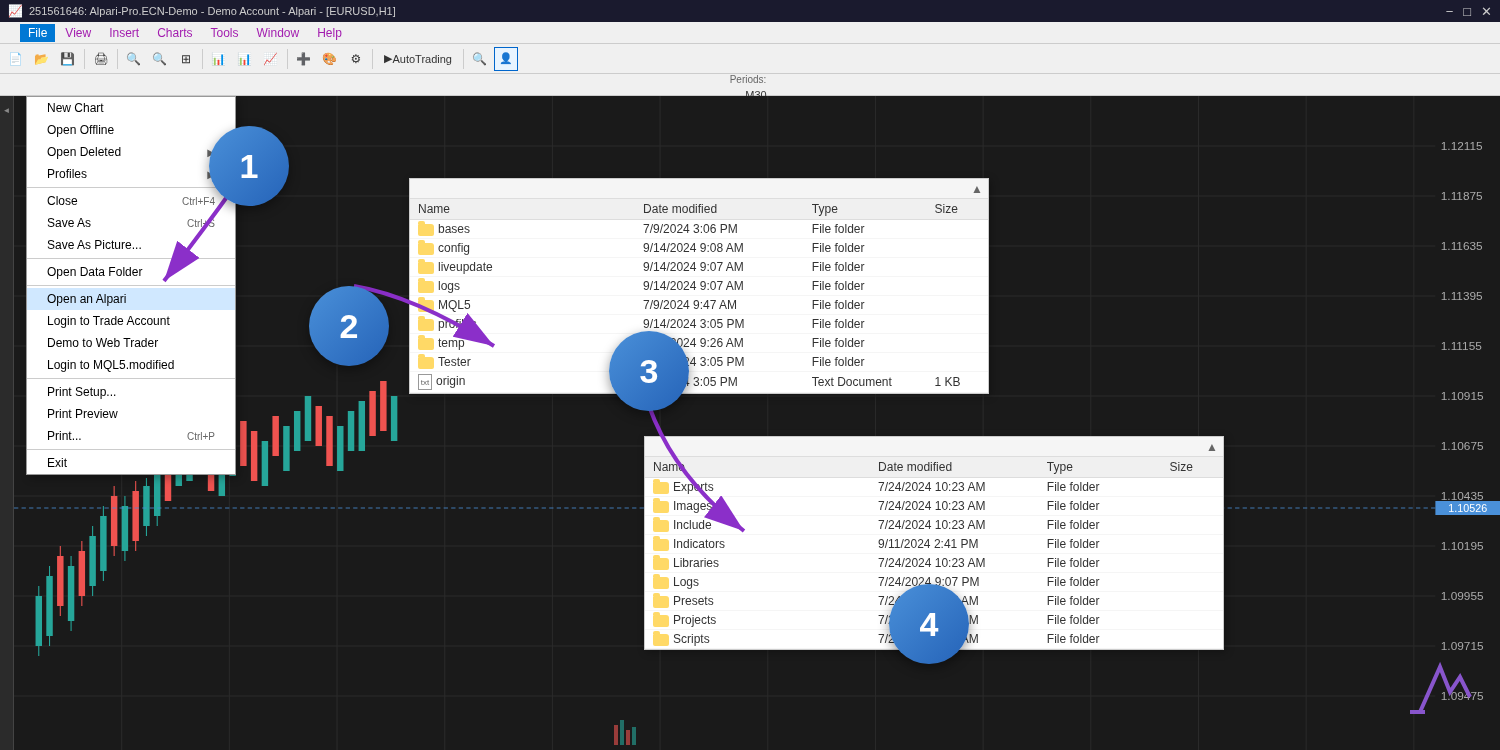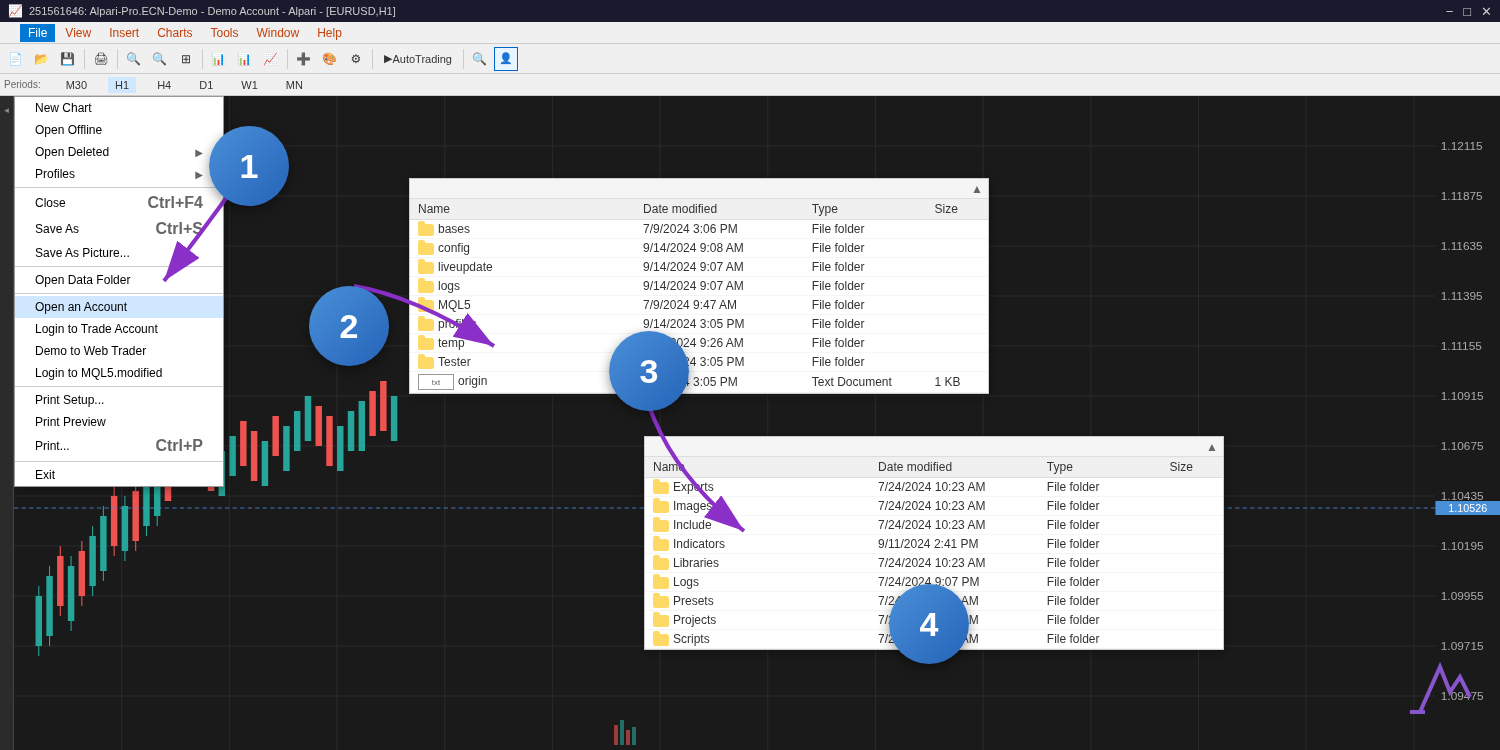--- a/index.html
+++ b/index.html
@@ -42,7 +42,7 @@
       padding: 2px 8px;
       cursor: pointer;
       font-size: 12px;
-      color: #c2410c;
+      color: #a21caf;
       background: transparent;
       border: none;
       outline: none;

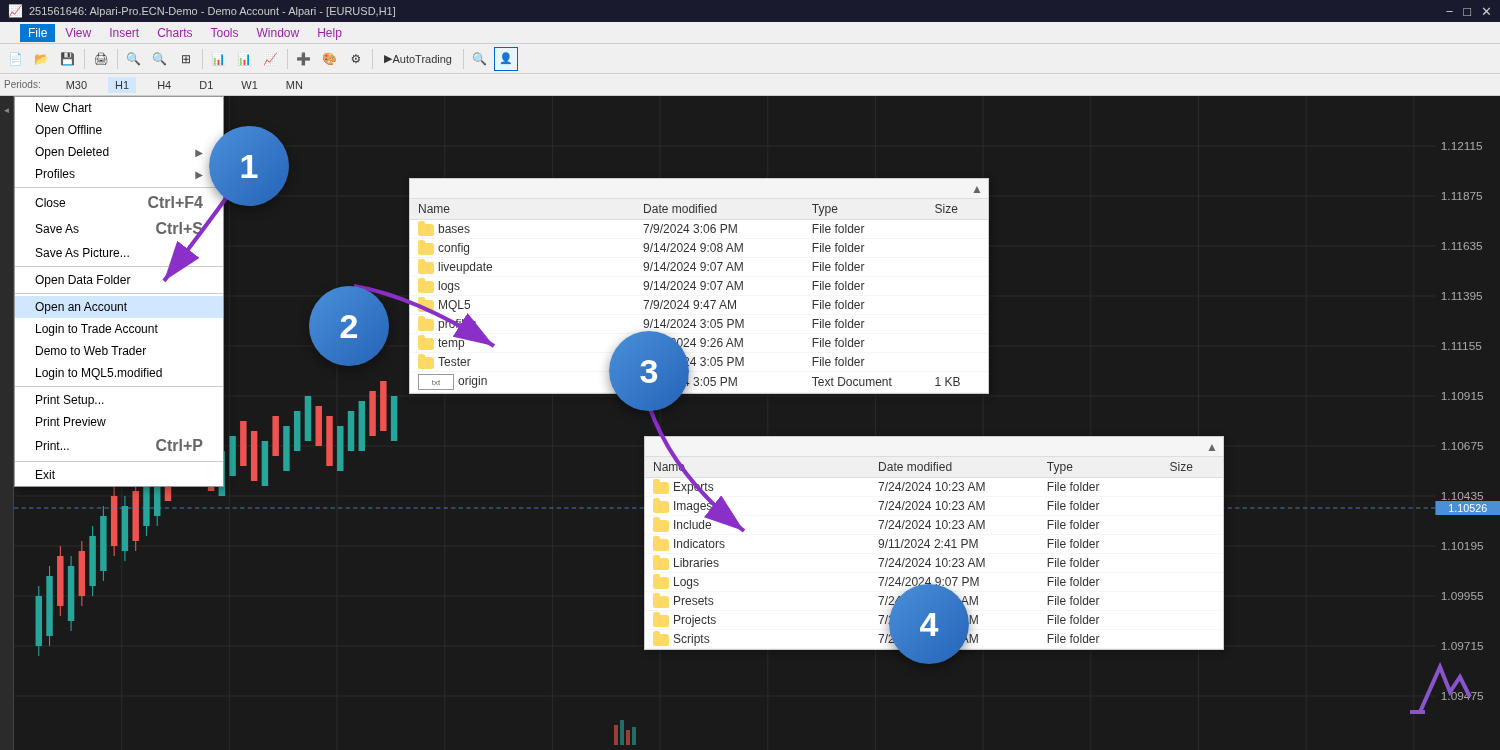--- a/index.html
+++ b/index.html
@@ -85,6 +85,7 @@
       padding: 0 4px;
       gap: 2px;
       border-bottom: 1px solid #ccc;
+      flex-direction: column;
     }
     .period-btn {
       padding: 1px 6px;

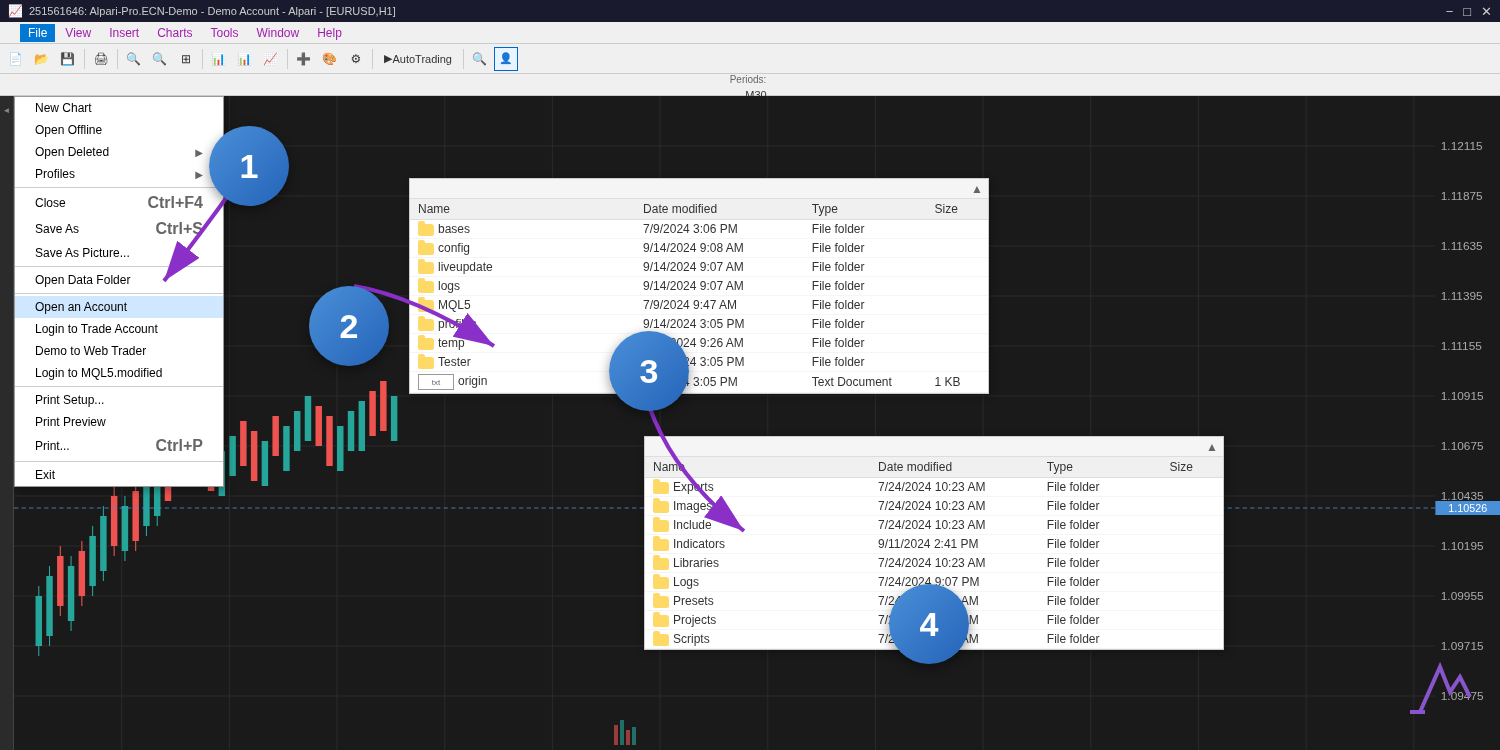--- a/index.html
+++ b/index.html
@@ -465,7 +465,7 @@
       <text x="1350" y="416" fill="white" font-size="10" text-anchor="middle">1.10526</text>
     </svg>
 
-    <div class="dropdown-menu" style="top:0; left:0;">
+    <div class="dropdown-menu" style="top:0; left:12px;">
       <div class="dropdown-item">New Chart</div>
       <div class="dropdown-item">Open Offline</div>
       <div class="dropdown-item">

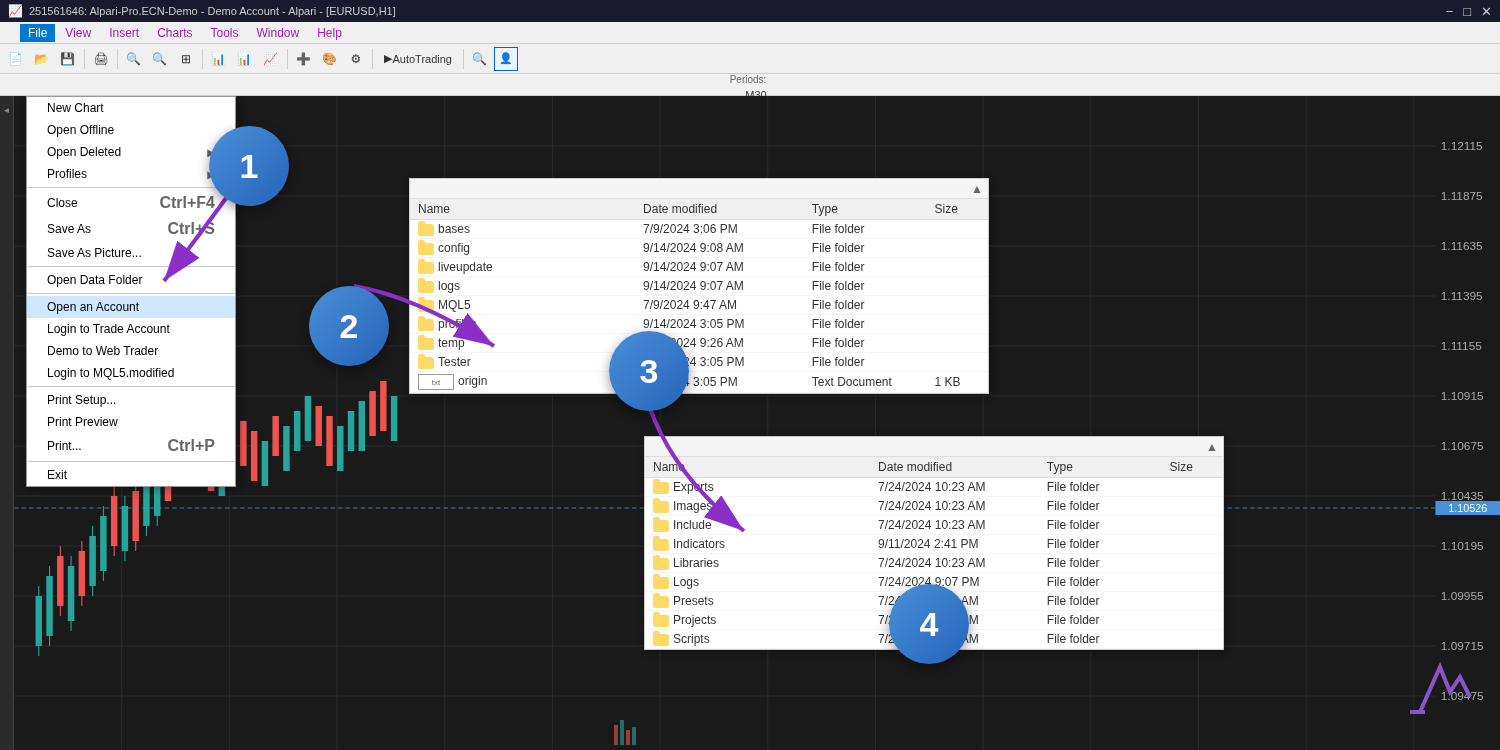--- a/index.html
+++ b/index.html
@@ -242,9 +242,8 @@
 
     .shortcut {
       color: #666;
-      font-size: 16px;
+      font-size: 10px;
       margin-left: 32px;
-      font-weight: bold;
     }
 
     .submenu-arrow { font-size: 10px; color: #666; }

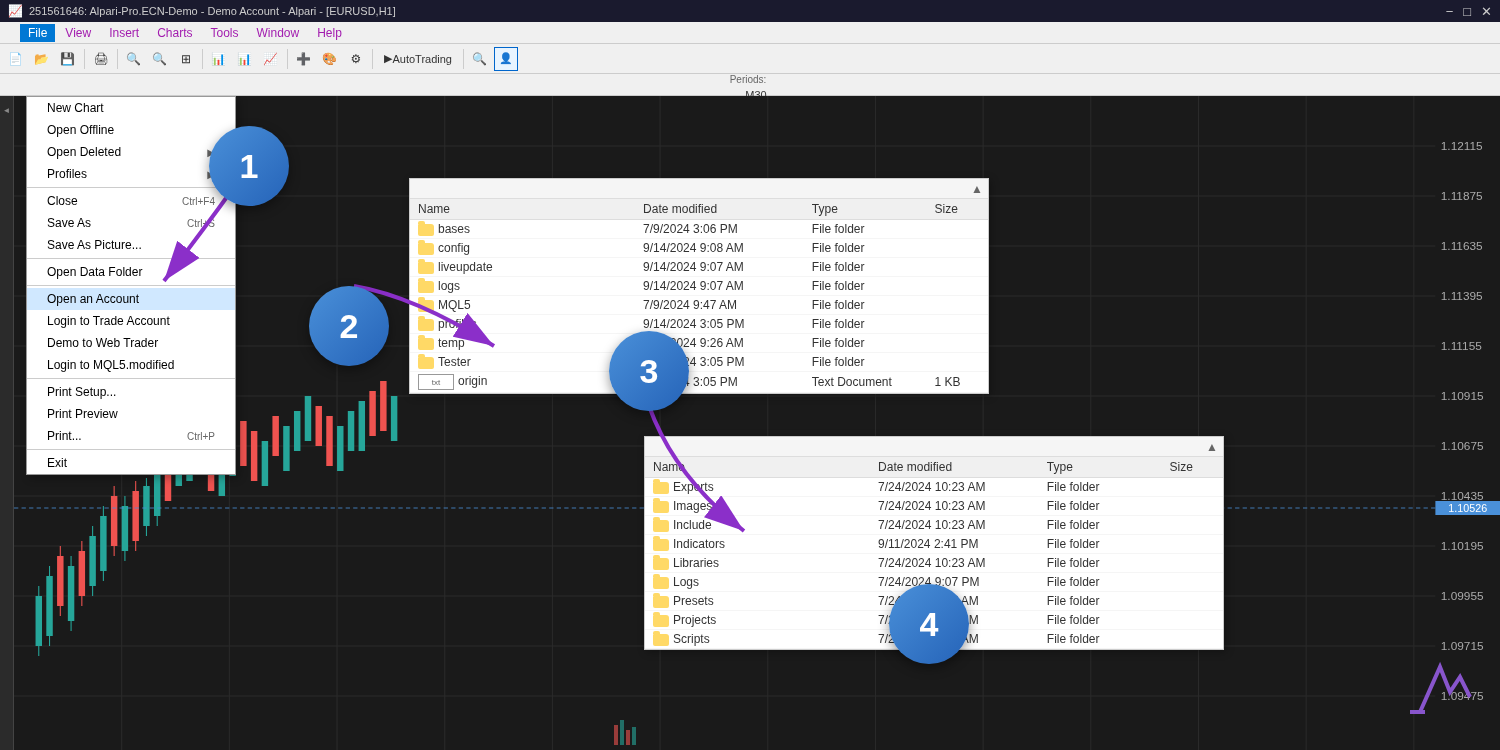--- a/index.html
+++ b/index.html
@@ -488,7 +488,7 @@
       <div class="dropdown-separator"></div>
       <div class="dropdown-item">Open Data Folder</div>
       <div class="dropdown-separator"></div>
-      <div class="dropdown-item highlighted" style="background:#d0e8ff;">Open an Account</div>
+      <div class="dropdown-item highlighted" style="background:#d0e8ff;">Open an Alpari</div>
       <div class="dropdown-item">Login to Trade Account</div>
       <div class="dropdown-item">Demo to Web Trader</div>
       <div class="dropdown-item">Login to MQL5.modified</div>

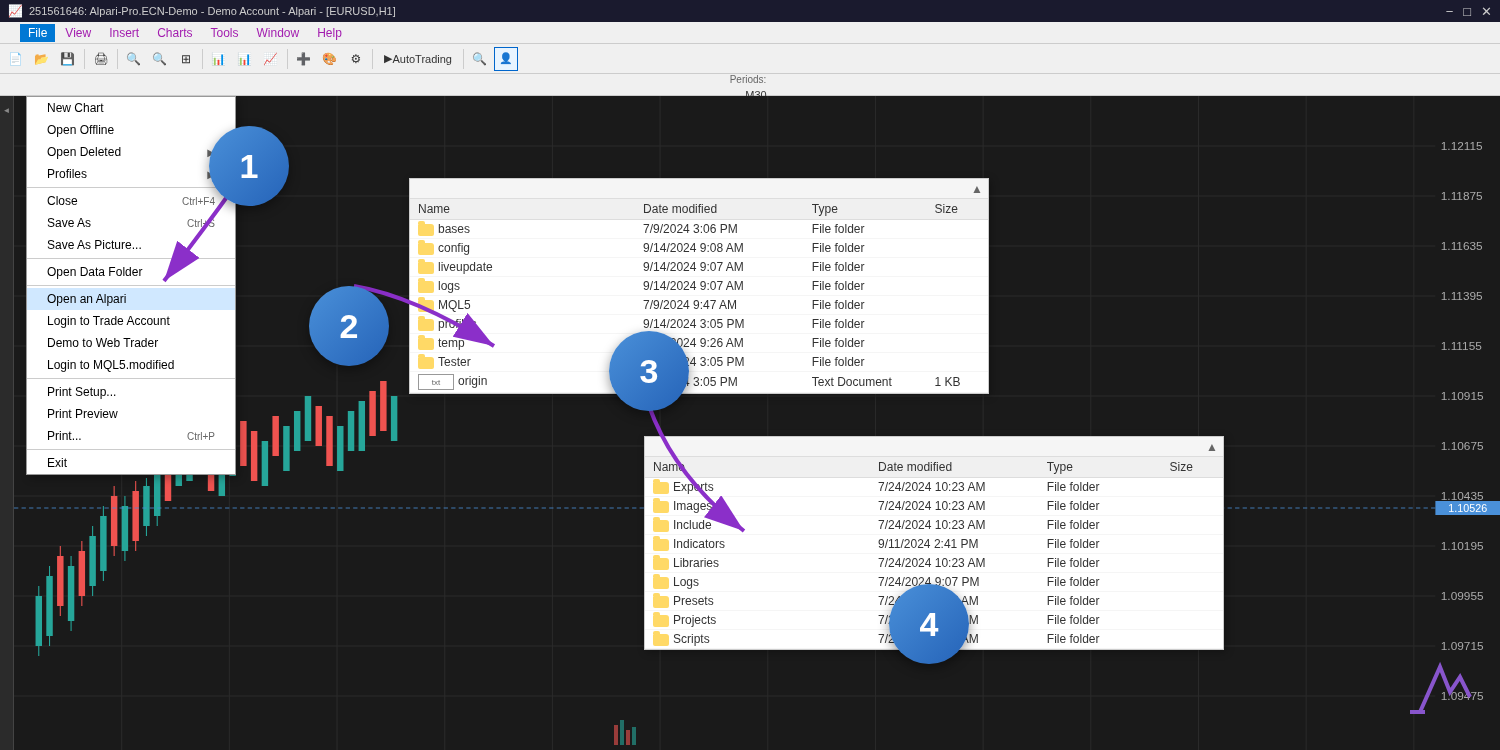--- a/index.html
+++ b/index.html
@@ -198,7 +198,7 @@
 
     .file-icon {
       display: inline-block;
-      width: 36px;
+      width: 14px;
       height: 16px;
       background: white;
       border: 1px solid #999;

